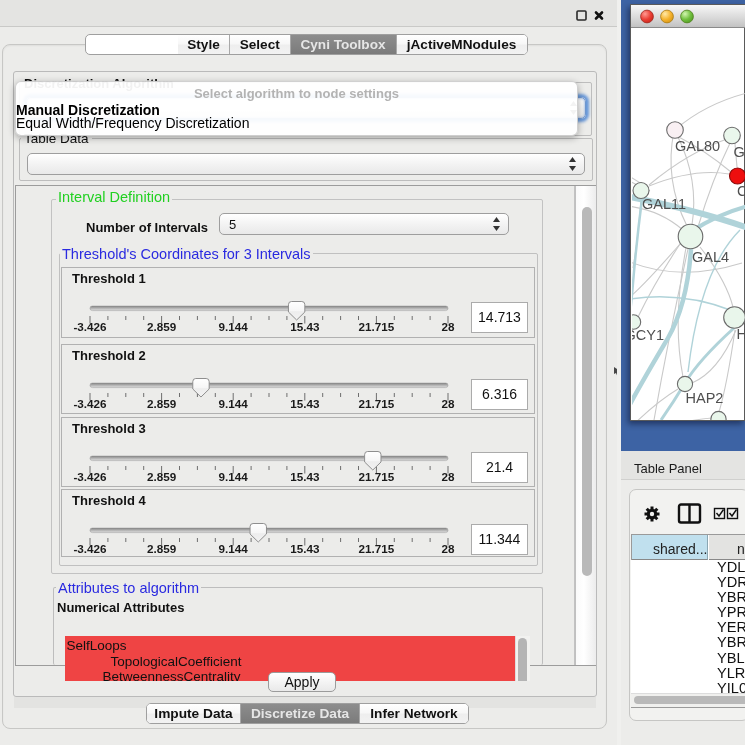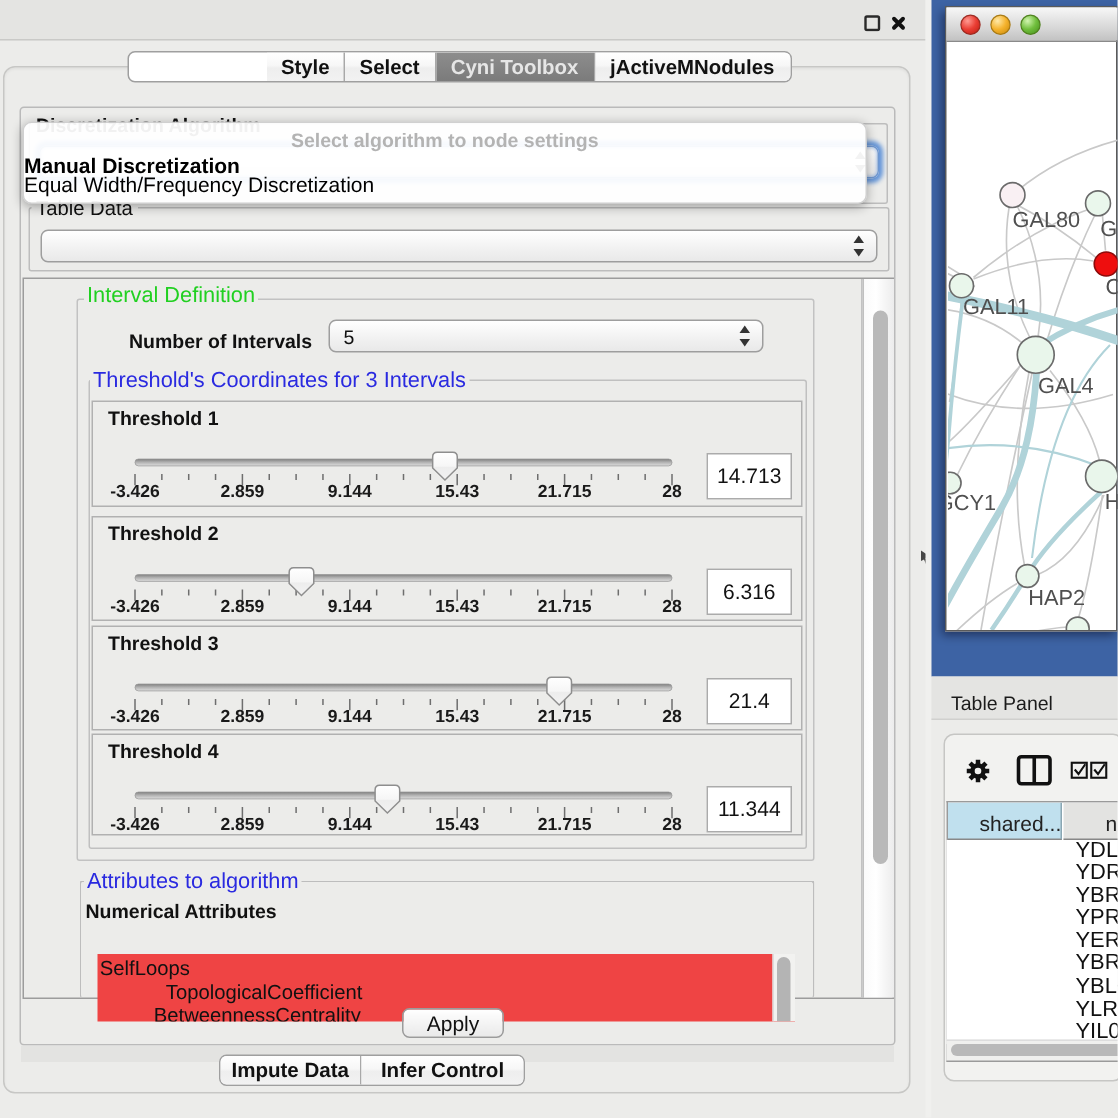--- a/index.html
+++ b/index.html
@@ -307,6 +307,7 @@
 
 <div class="seg" style="left:146px;top:703px;font-size:13.7px;">
   <div class="s" style="width:94px;">Impute Data</div>
+  <div class="s sel" style="width:119px;">Discretize Data</div>
   <div class="s" style="width:108px;">Infer Control</div>
 </div>
 

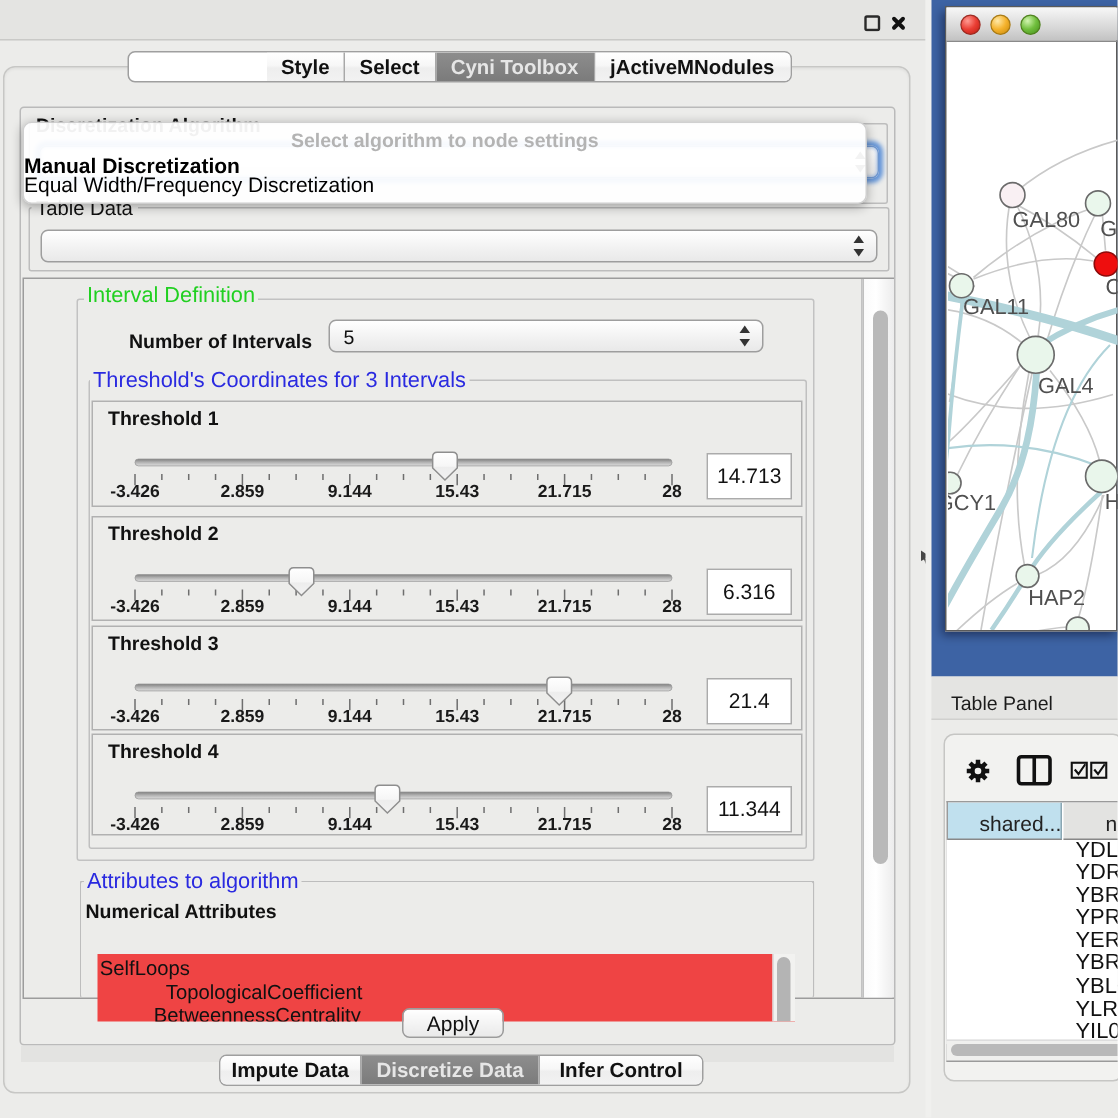--- a/index.html
+++ b/index.html
@@ -308,7 +308,7 @@
 <div class="seg" style="left:146px;top:703px;font-size:13.7px;">
   <div class="s" style="width:94px;">Impute Data</div>
   <div class="s sel" style="width:119px;">Discretize Data</div>
-  <div class="s" style="width:108px;">Infer Control</div>
+  <div class="s" style="width:108px;">Infer Network</div>
 </div>
 
 <div class="abs" style="left:15px;top:81px;width:563px;height:55px;background:rgba(255,255,255,0.94);border-radius:6px;border:1px solid rgba(170,170,170,0.55);box-shadow:0 2px 7px rgba(0,0,0,0.32);"></div>

